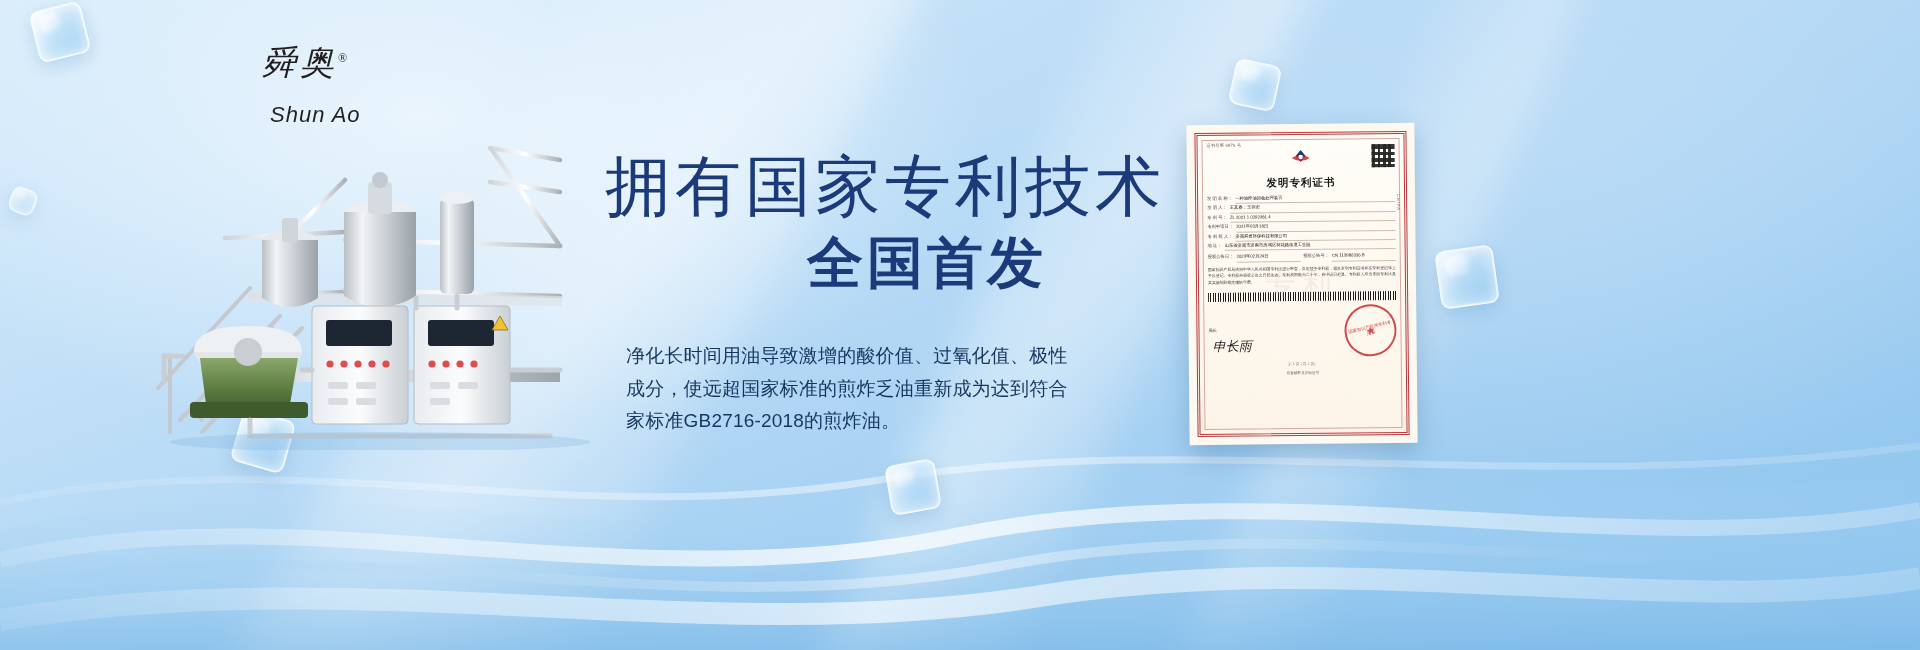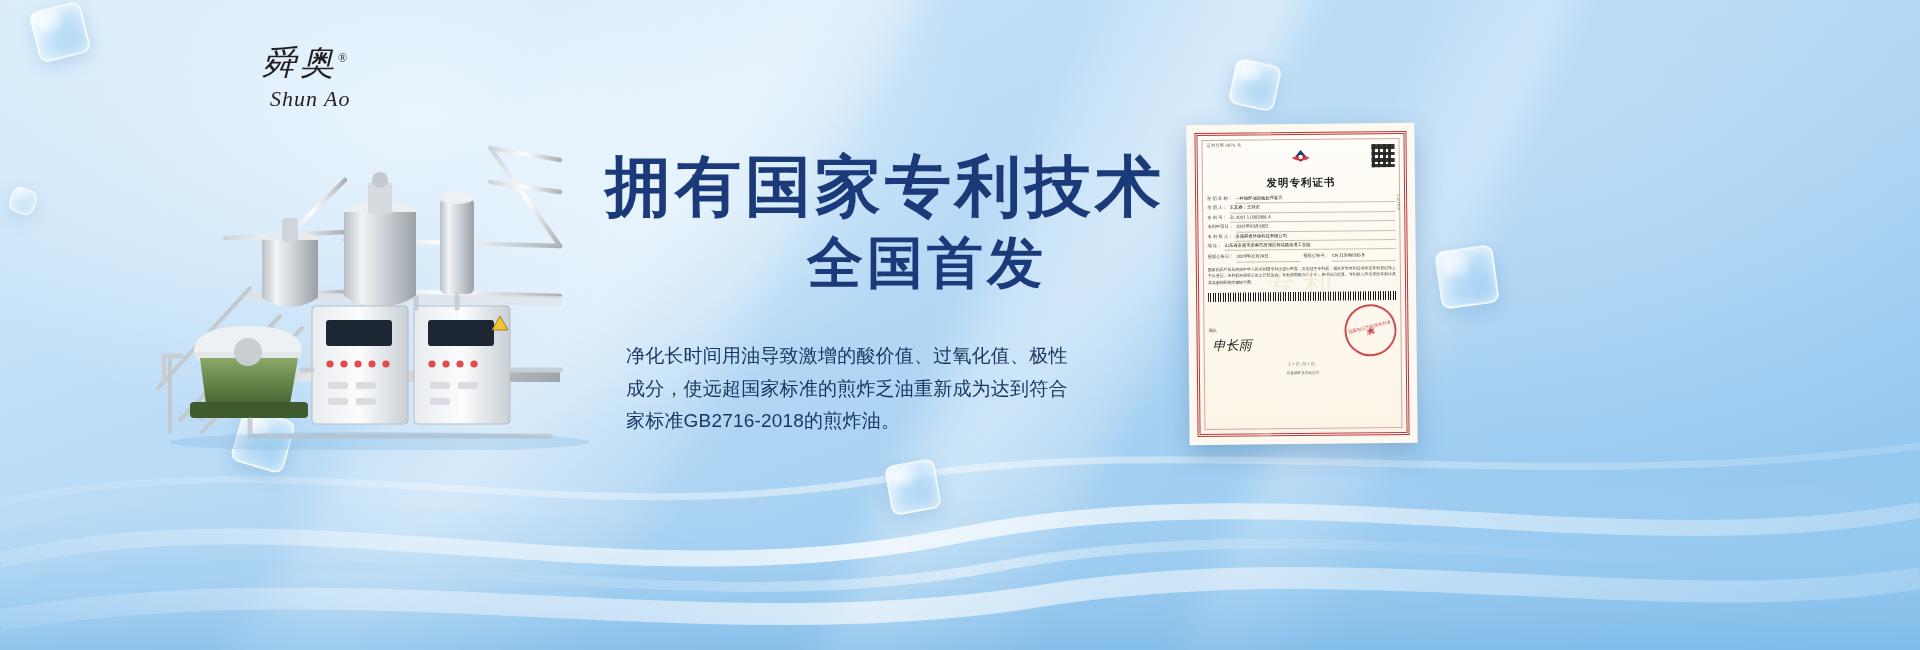--- a/index.html
+++ b/index.html
@@ -57,8 +57,8 @@
   }
   .logo-reg { font-size:12px; vertical-align:super; font-style:normal; }
   .logo-en {
-    font-family:Liberation Serif, serif; font-style:italic; font-size:22px;
-    color:#231f20; letter-spacing:1px; margin-top:0; padding-left:8px;
+    font-family:Liberation Sans, sans-serif; font-style:italic; font-size:22px;
+    color:#231f20; letter-spacing:1px; margin-top:16px; padding-left:8px;
   }
 
   

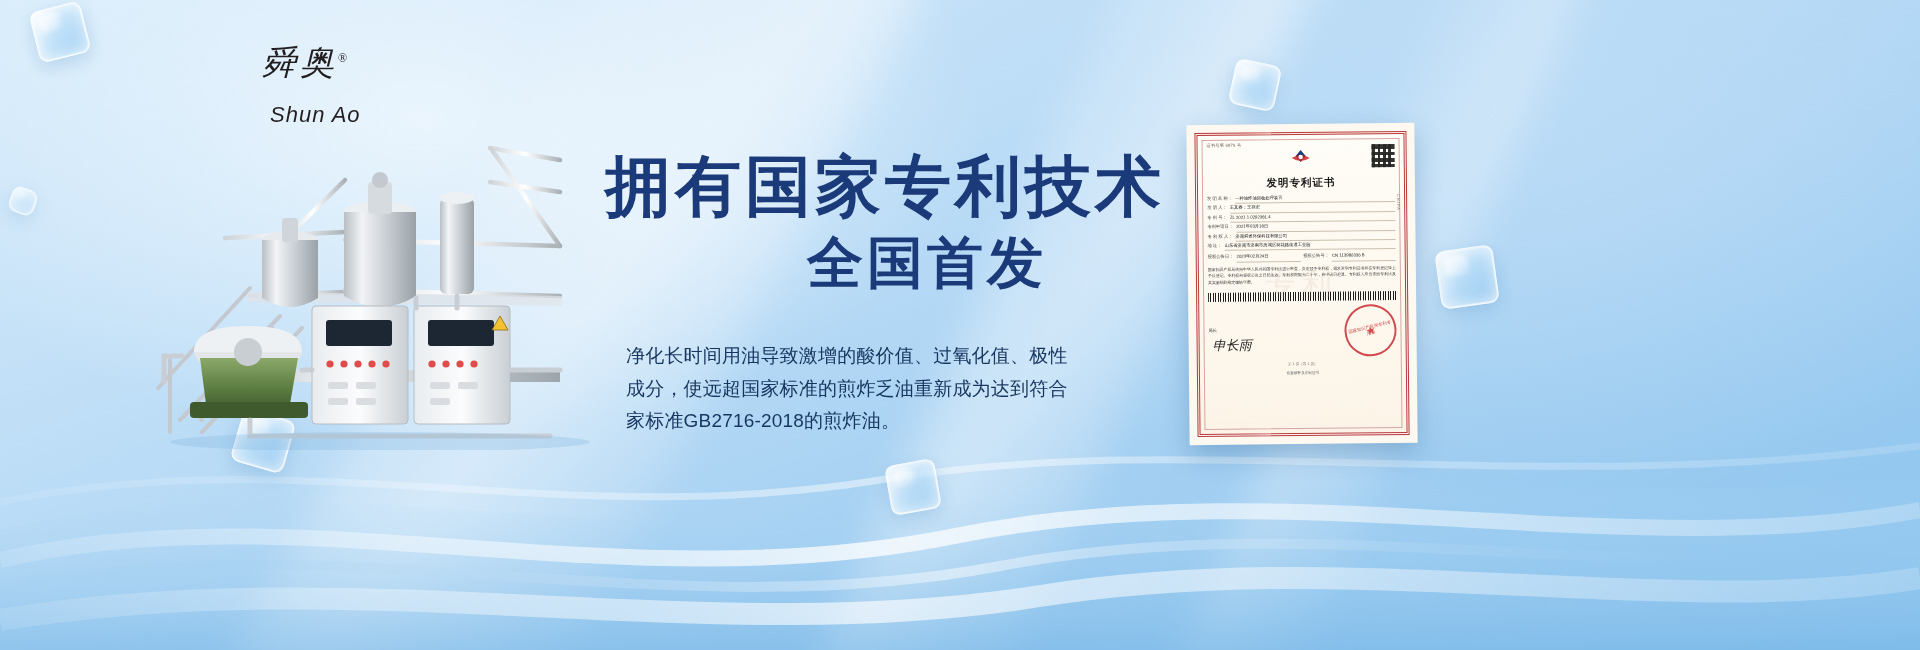--- a/index.html
+++ b/index.html
@@ -64,7 +64,7 @@
   
   .headline { position:absolute; left:605px; top:150px; width:560px; }
   .h-line1 {
-    font-size:66px; font-weight:700; color:#1b3a7a; letter-spacing:4px;
+    font-size:66px; font-weight:400; color:#1b3a7a; letter-spacing:4px;
     line-height:1.12; white-space:nowrap;
   }
   .h-line2 {

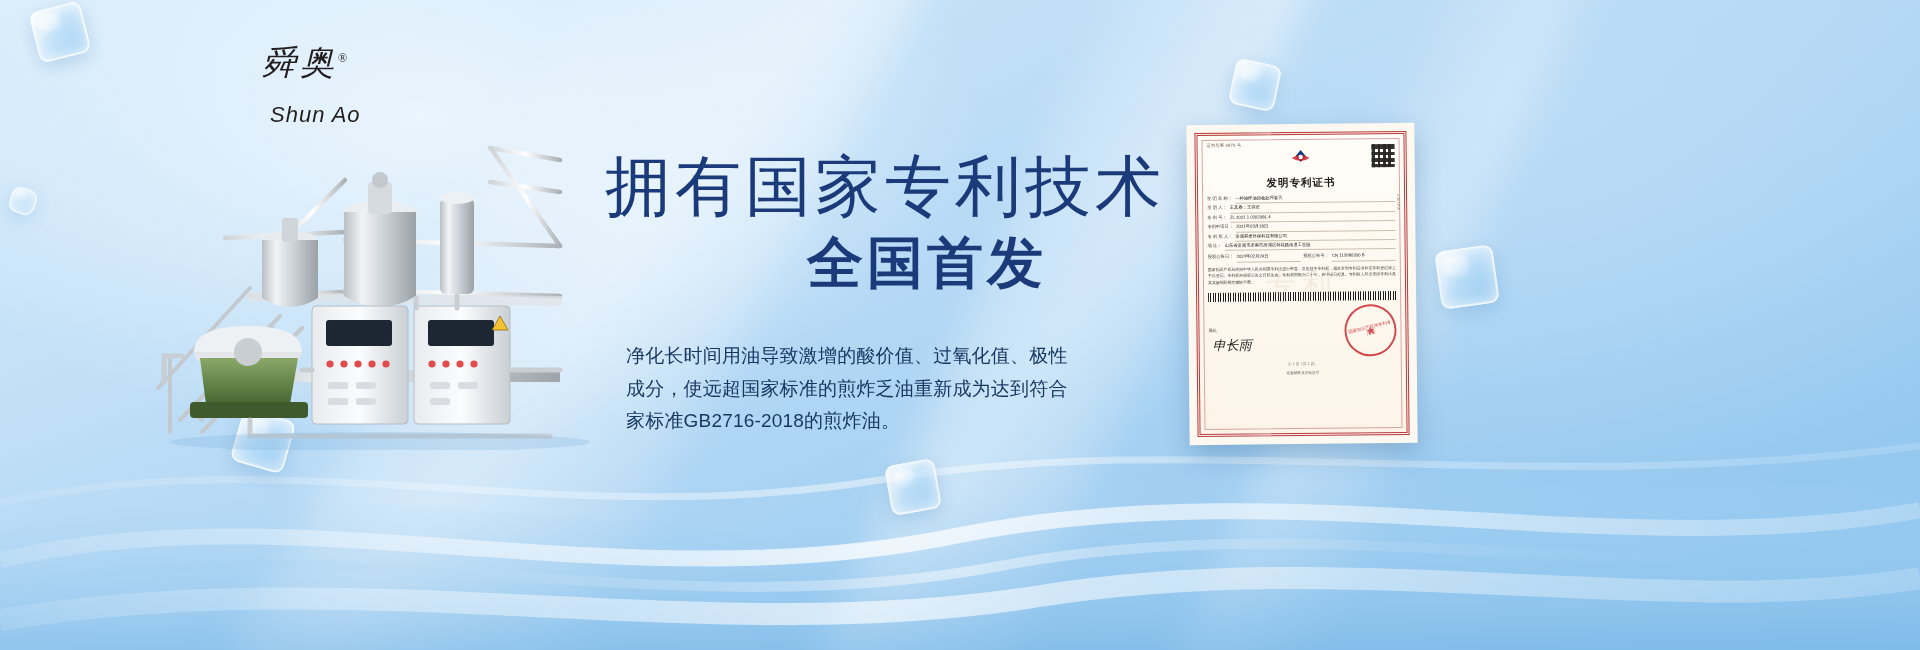--- a/index.html
+++ b/index.html
@@ -112,7 +112,7 @@
   .cert-sign { display:flex; justify-content:space-between; align-items:flex-end; margin-top:4px; }
   .cert-sign-l { font-size:4.2px; color:#333; line-height:1.8; }
   .cert-handwrite {
-    font-family:Liberation Mono, monospace; font-style:italic;
+    font-family:Liberation Serif, serif; font-style:italic;
     font-size:13px; color:#1e1e1e; margin-left:4px;
   }
   .cert-stamp {

